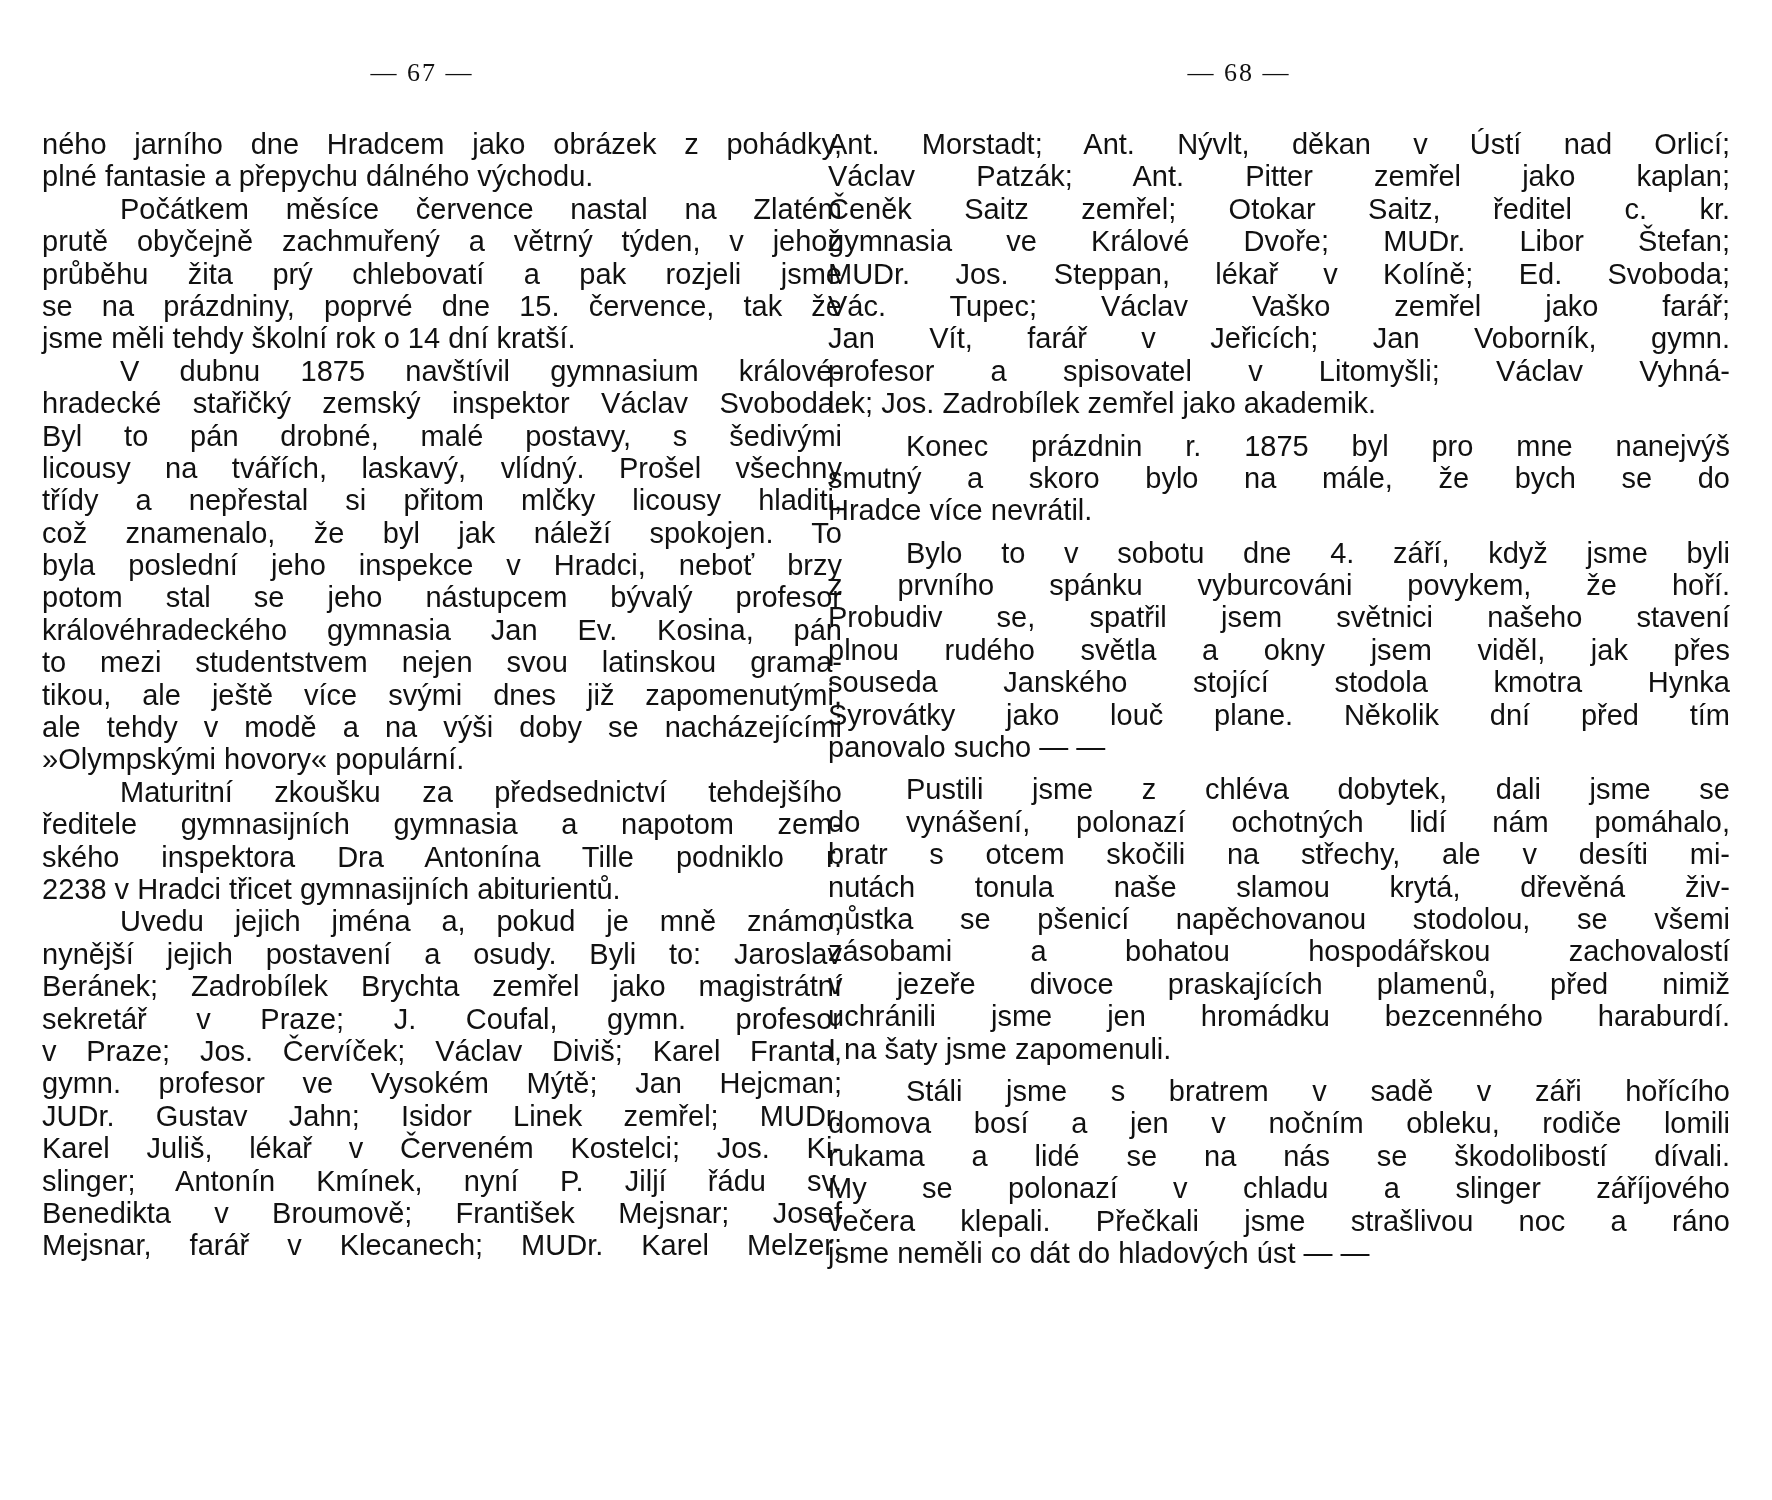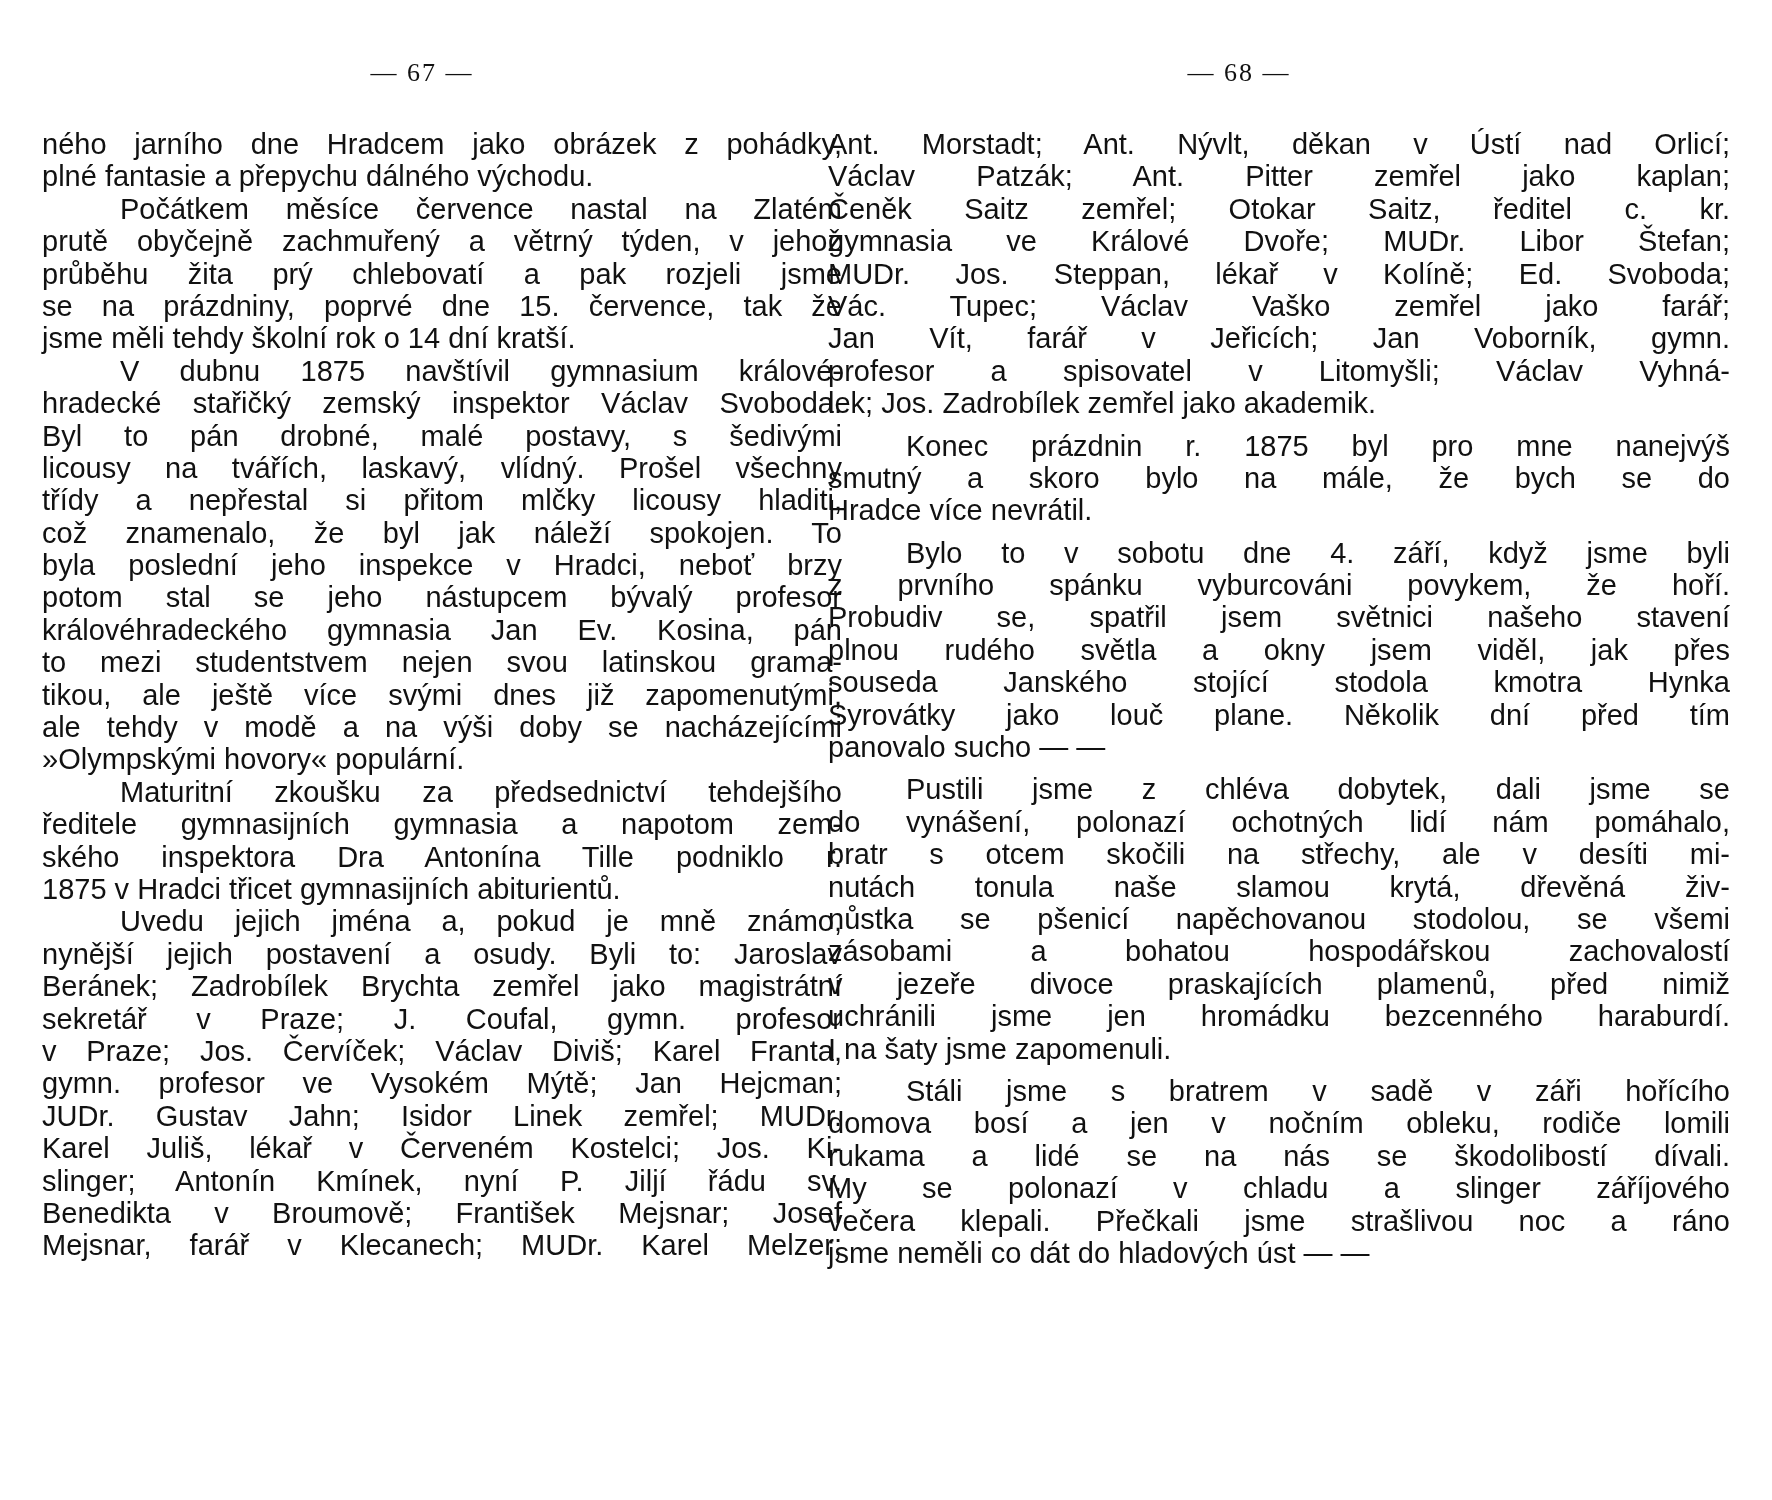--- a/index.html
+++ b/index.html
@@ -54,7 +54,7 @@
       <div class="line indent">Maturitní zkoušku za předsednictví tehdejšího</div>
       <div class="line">ředitele gymnasijních gymnasia a napotom zem-</div>
       <div class="line">ského inspektora Dra Antonína Tille podniklo r.</div>
-      <div class="line last">1875 v Hradci třicet gymnasijních abiturientů.</div>
+      <div class="line last">2238 v Hradci třicet gymnasijních abiturientů.</div>
       <div class="gap-s" style="height: 0px;"></div>
       <div class="line indent">Uvedu jejich jména a, pokud je mně známo,</div>
       <div class="line">nynější jejich postavení a osudy. Byli to: Jaroslav</div>

